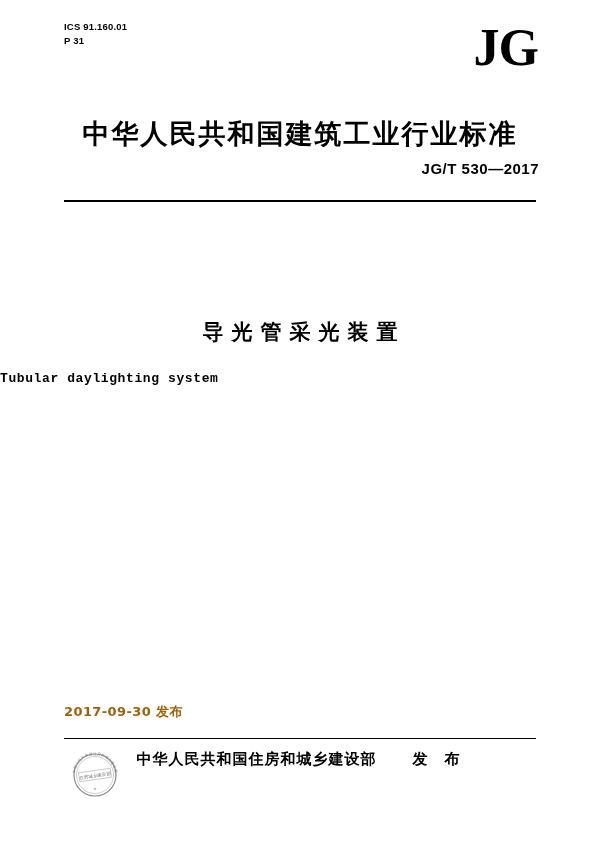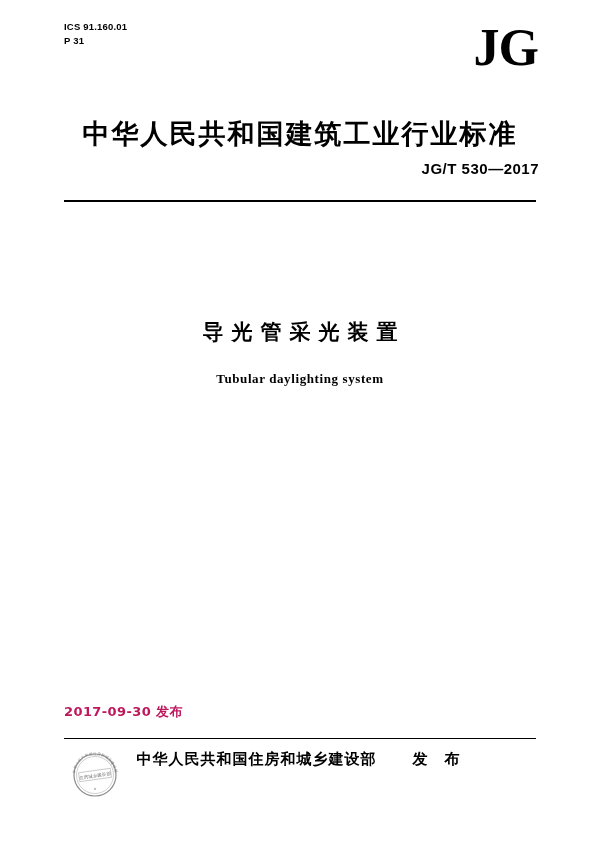--- a/index.html
+++ b/index.html
@@ -105,8 +105,7 @@
     left: 0;
     right: 0;
     top: 371px;
-    text-align: center;
-    font-family: Liberation Serif, serif;
+    font-family: Liberation Mono, monospace;
     font-weight: 700;
     font-size: 13px;
     letter-spacing: 0.6px;

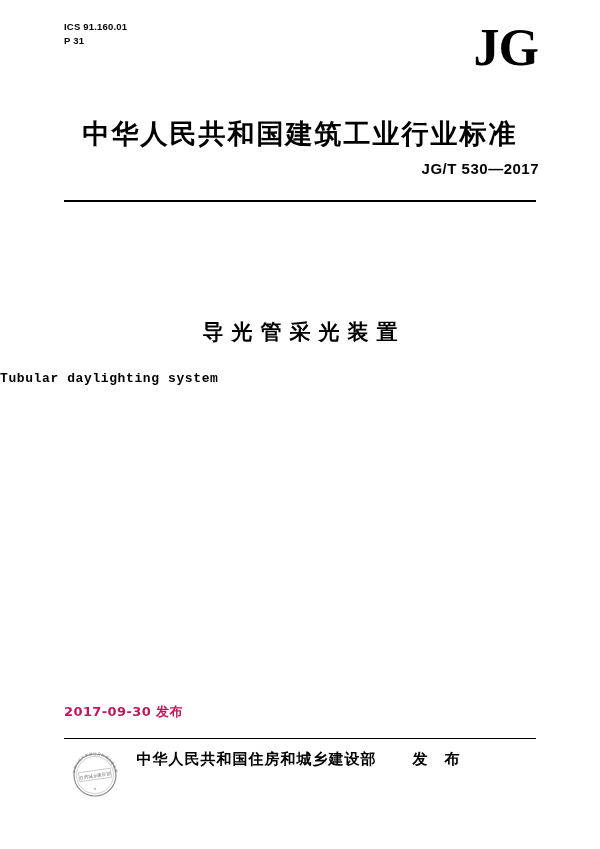--- a/index.html
+++ b/index.html
@@ -125,7 +125,7 @@
     font-weight: 700;
     font-size: 13px;
     letter-spacing: 0.4px;
-    color: #be185d;
+    color: #a16207;
   }
   .date-row .issue,
   .date-row .effective { white-space: nowrap; }

